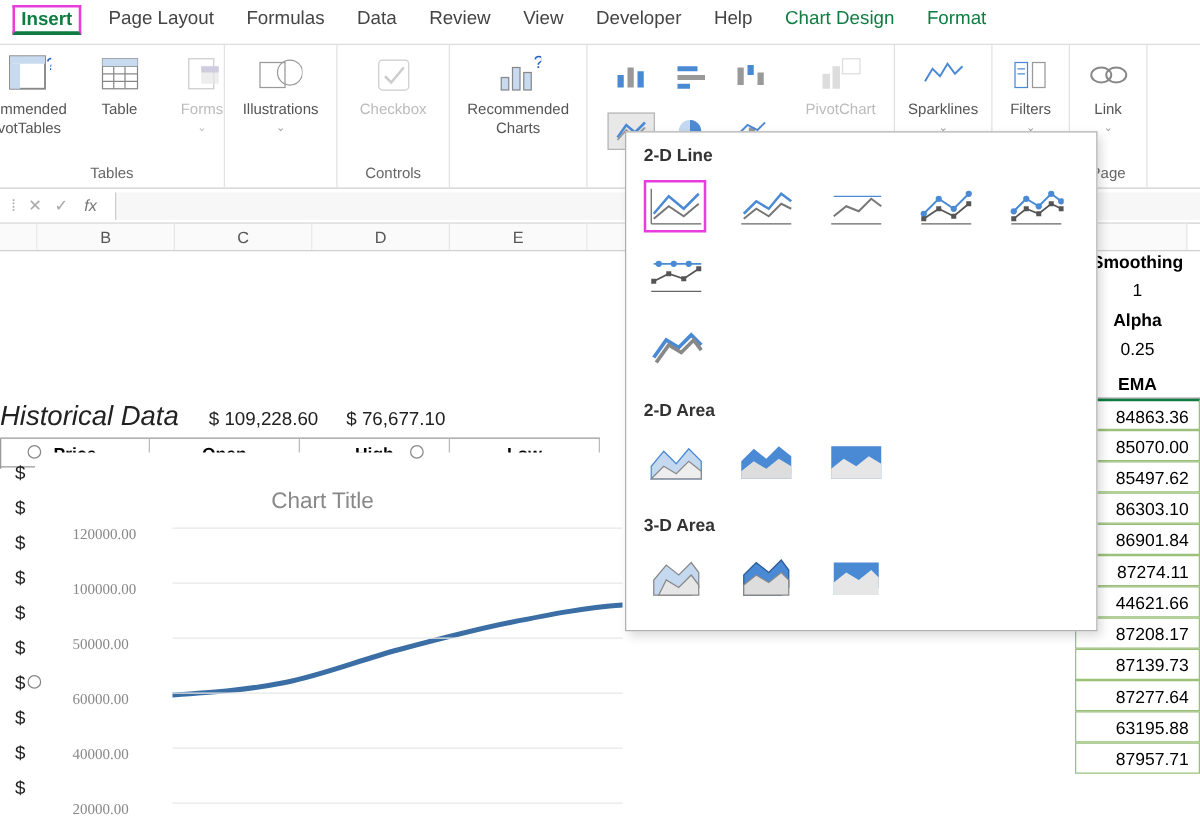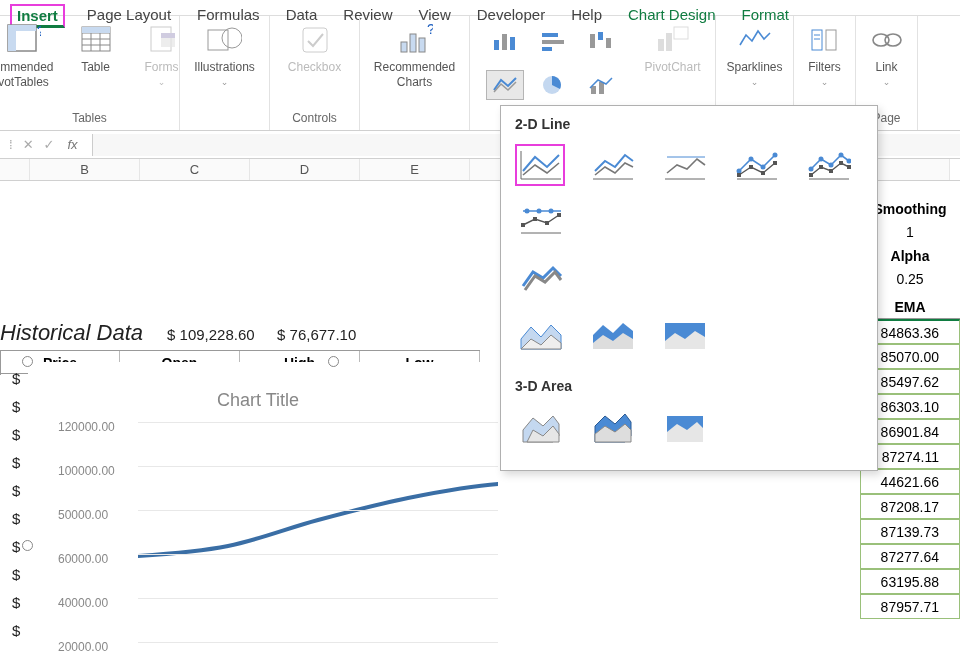--- a/index.html
+++ b/index.html
@@ -20,7 +20,7 @@
       font-size: 15px;
       color: #444;
       border-bottom: 1px solid #ddd;
-      height: 16px;
+      height: 36px;
       align-items: flex-start;
     }
     .tab { cursor: pointer; padding: 2px 4px; }

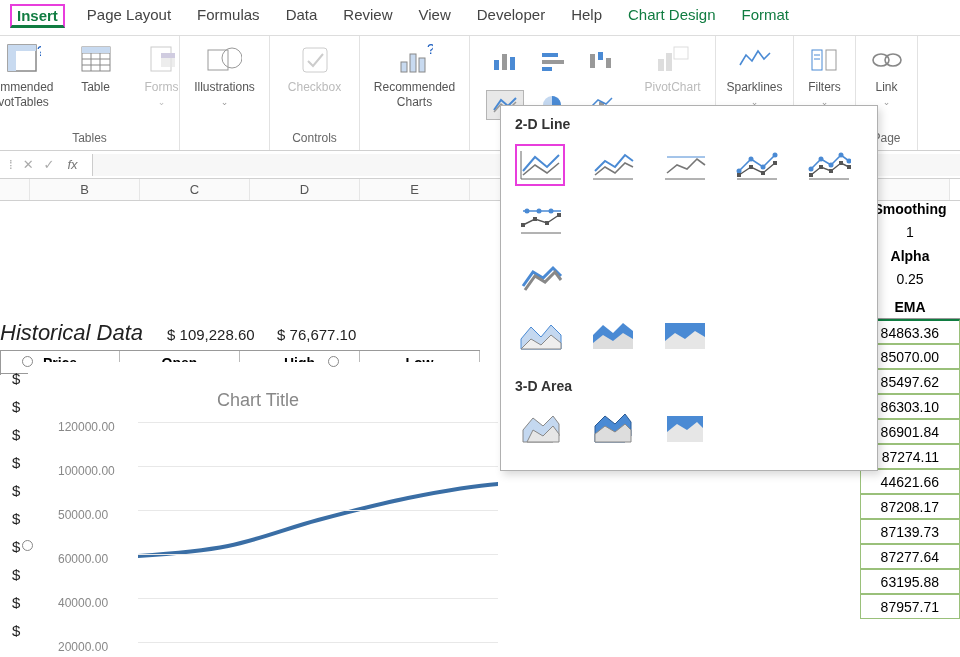--- a/index.html
+++ b/index.html
@@ -669,6 +669,7 @@
     </div>
   </div>
 
+  <div class="dd-section-title">2-D Area</div>
   <div class="dd-row">
     <div class="dd-item">
       <svg width="46" height="36">

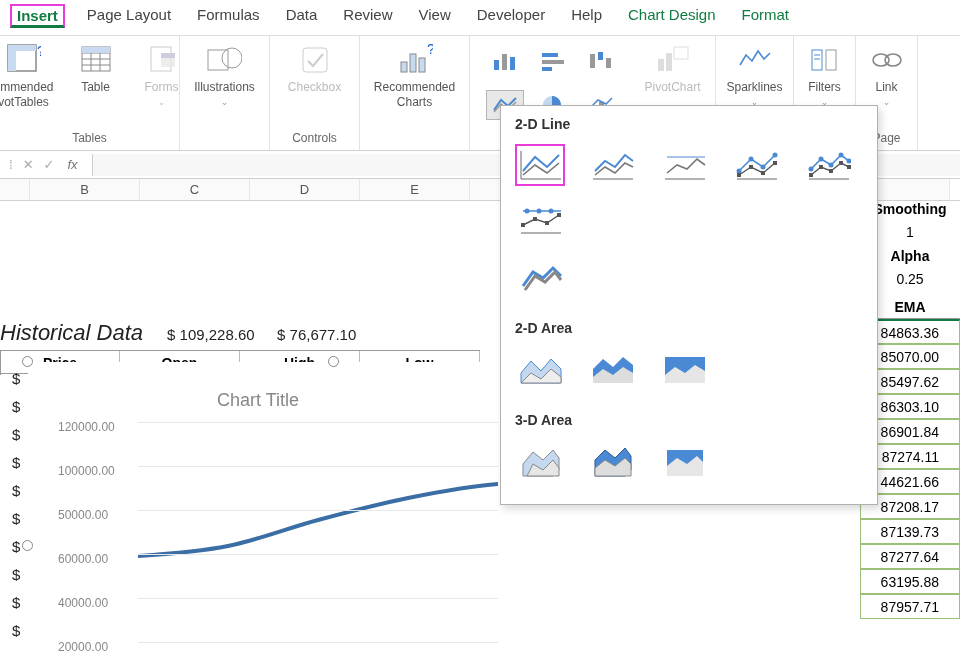--- a/index.html
+++ b/index.html
@@ -223,7 +223,7 @@
       border: 1px solid #ccc;
       border-top: none;
     }
-    .rc-cell.right { text-align: right; padding-right: 20px; }
+    .rc-cell.right { text-align: right; padding-right: 8px; }
     .rc-cell.hl { border: 1px solid #9ac07a; }
     .rc-cell.hl-top { border-top: 2px solid #107c41; }
     .rc-cell.noborder { border: none; }

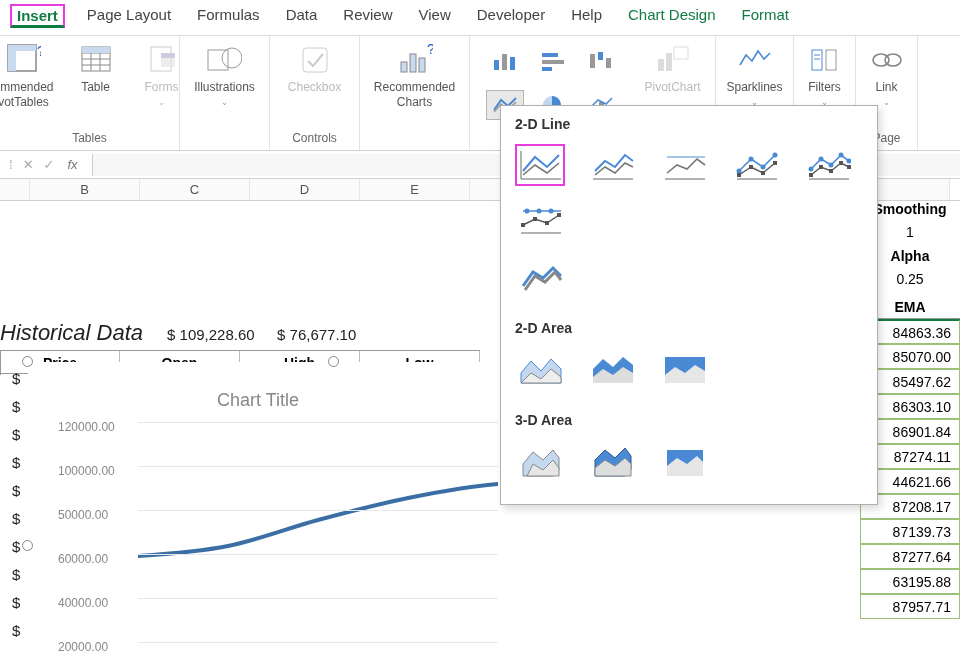--- a/index.html
+++ b/index.html
@@ -187,6 +187,7 @@
       display: flex;
       flex-direction: column;
       gap: 30px;
+      font-family: Liberation Serif, serif;
     }
     .y-axis div { height: 14px; }
     .plot {

